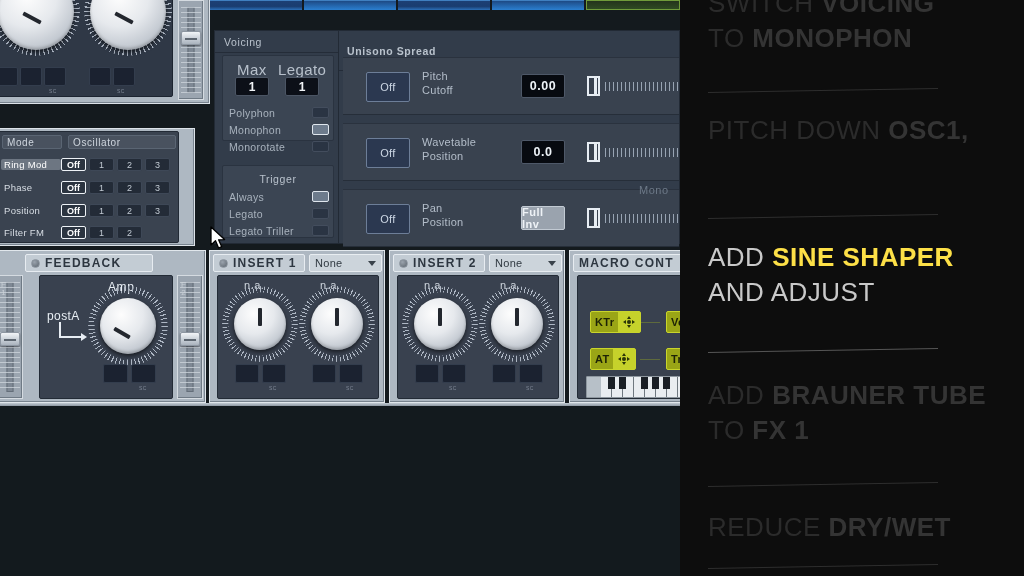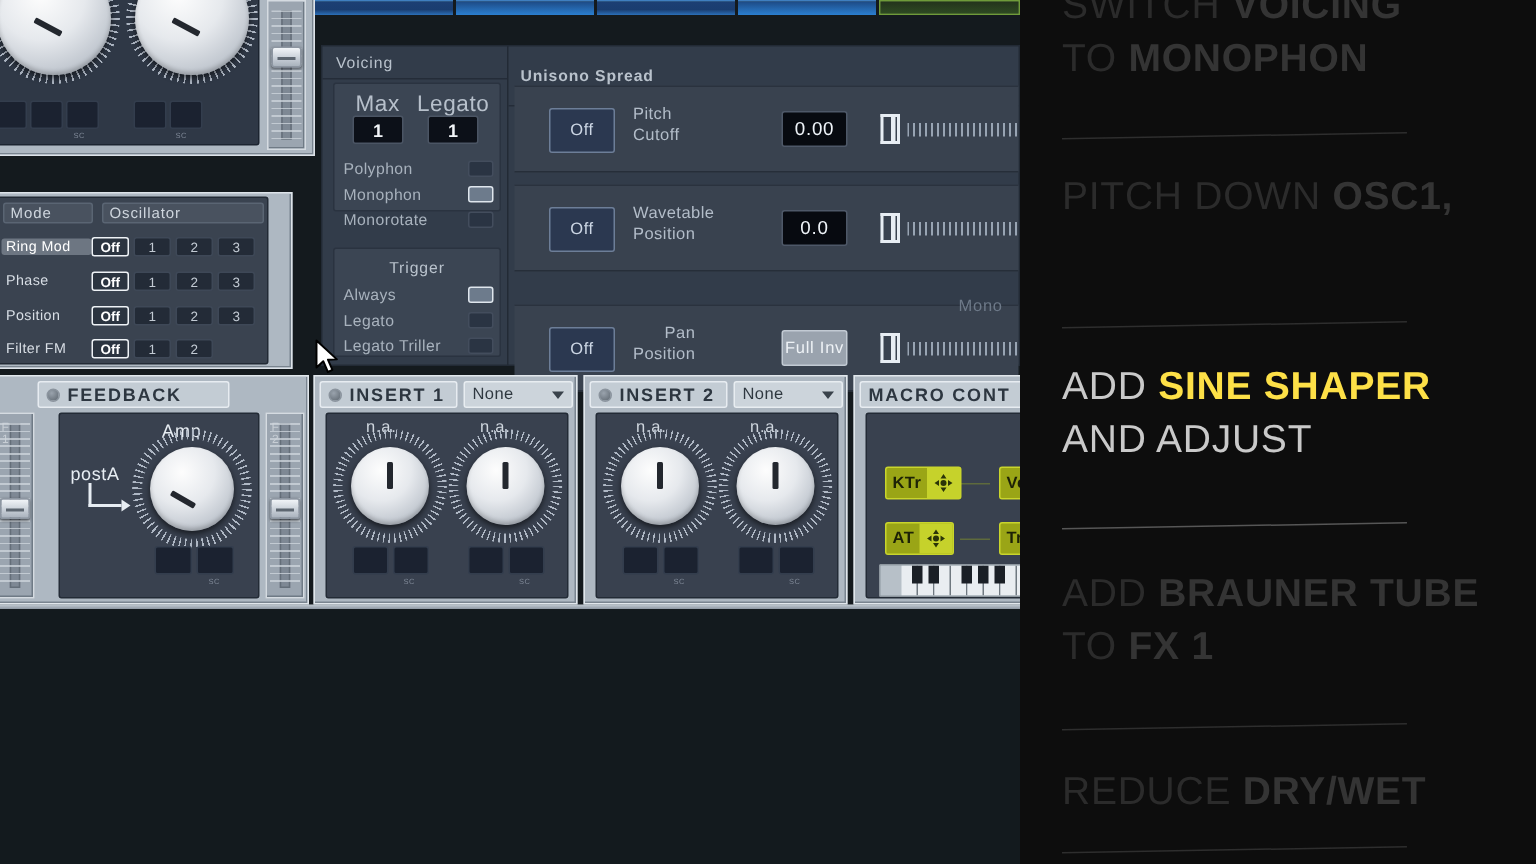--- a/index.html
+++ b/index.html
@@ -99,7 +99,7 @@
         display:flex; align-items:center; justify-content:center; letter-spacing:.4px; }
   .ulab { position:absolute; left:79px; top:11px; color:#b3bdc9; font-size:11px; line-height:14px; letter-spacing:.3px; }
   .uval { position:absolute; left:178px; top:16px; width:44px; height:24px; background:#070a10;
-        border:1px solid #4e5868; border-radius:2px; color:#eef3f8; font-size:12.5px; font-weight:normal;
+        border:1px solid #4e5868; border-radius:2px; color:#eef3f8; font-size:12.5px; font-weight:bold;
         display:flex; align-items:center; justify-content:center; letter-spacing:.5px; }
   .uval.grey { background:#9aa3ae; border:1px solid #c2cad3; color:#eef2f6; font-size:11px; }
   .uslider { position:absolute; left:244px; top:16px; width:120px; height:24px; }

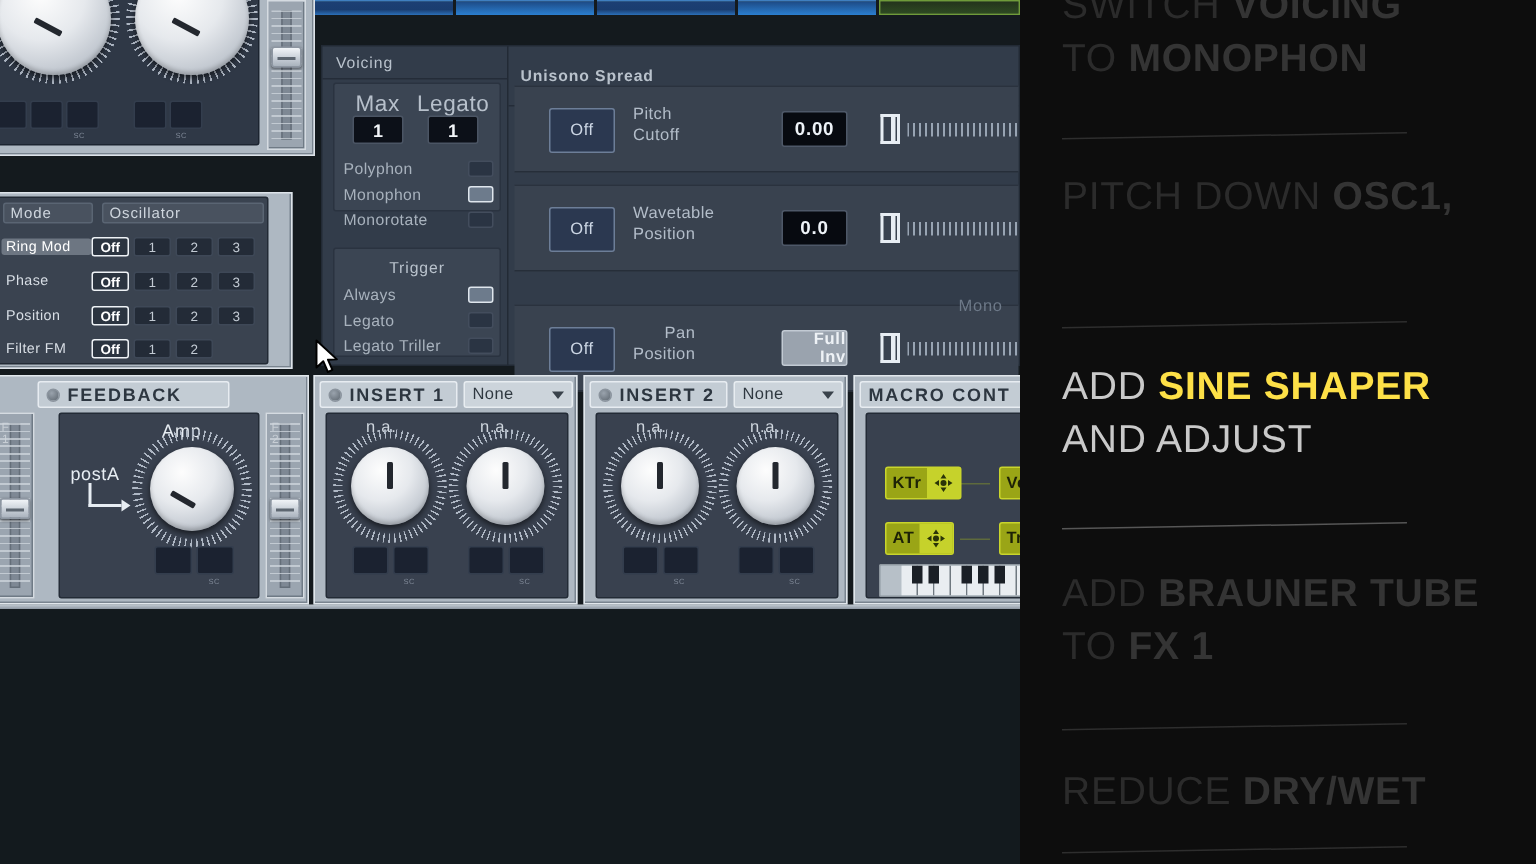--- a/index.html
+++ b/index.html
@@ -330,7 +330,7 @@
         </div>
       </div>
 
-      <div class="urow" style="top:172px;text-align:right;">
+      <div class="urow" style="top:158px;">
         <div class="umono">Mono</div>
         <div class="offbtn">Off</div>
         <div class="ulab">

